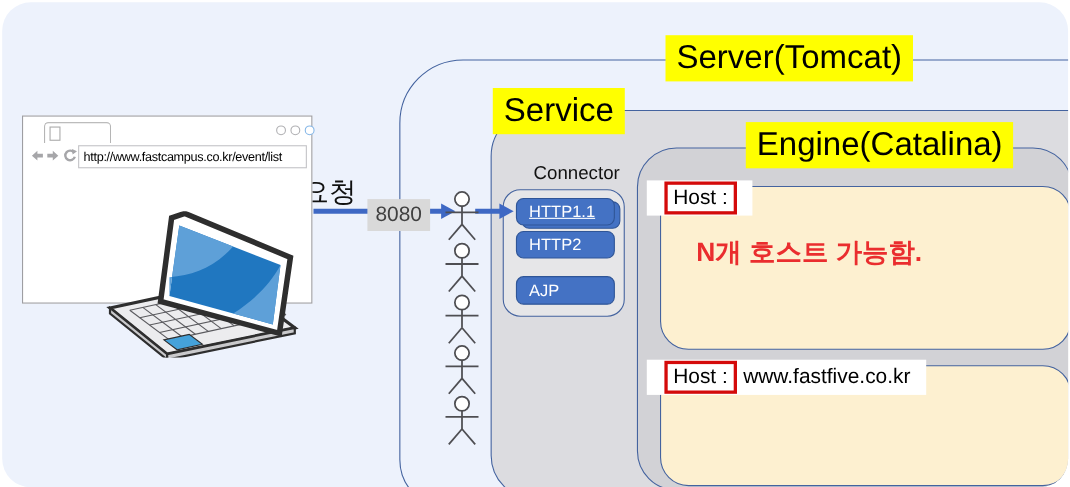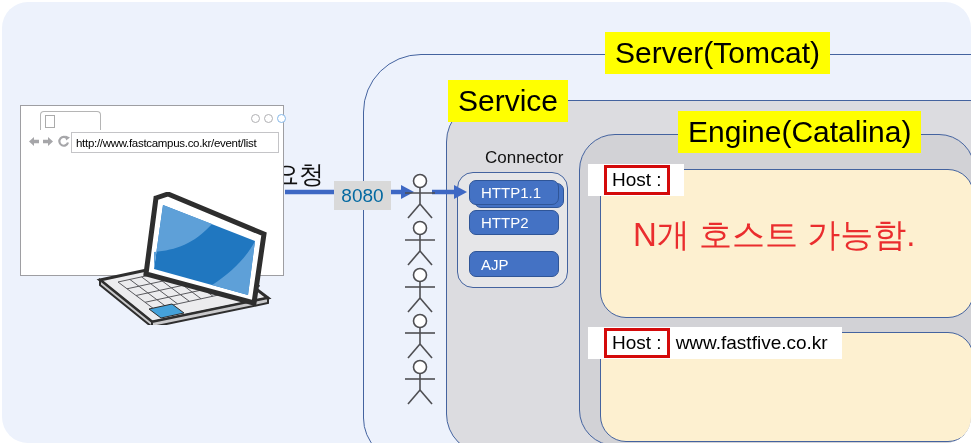--- a/index.html
+++ b/index.html
@@ -46,7 +46,7 @@
 
   
   #request-label{left:272px;top:156px;font-size:25px;color:#111;}
-  #port-badge{left:332px;top:179px;width:57px;height:29px;background:#d9d9d9;color:#0369a1;
+  #port-badge{left:332px;top:179px;width:57px;height:29px;background:#d9d9d9;color:#404040;
               font-size:19px;display:flex;align-items:center;justify-content:center;}
 
   

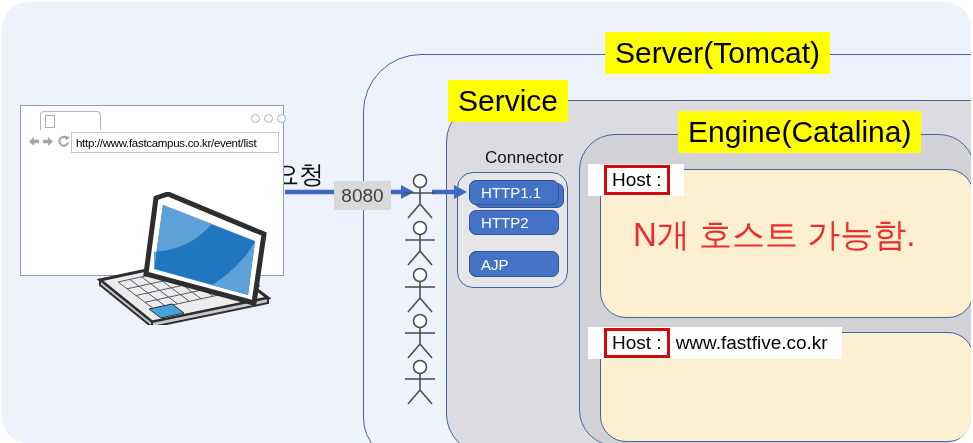--- a/index.html
+++ b/index.html
@@ -29,7 +29,7 @@
   .proto-btn{width:90px;height:25px;background:#4472c4;border:1px solid #2f5597;border-radius:7px;
              color:#ffffff;font-size:15px;display:flex;align-items:center;padding-left:11px;box-sizing:border-box;}
   #proto-shadow{left:472px;top:181px;}
-  #proto-http11{left:467px;top:178px;}
+  #proto-http11{left:467px;top:178px;text-decoration:underline;}
   #proto-http2{left:467px;top:208px;}
   #proto-ajp{left:467px;top:249px;height:26px;}
 

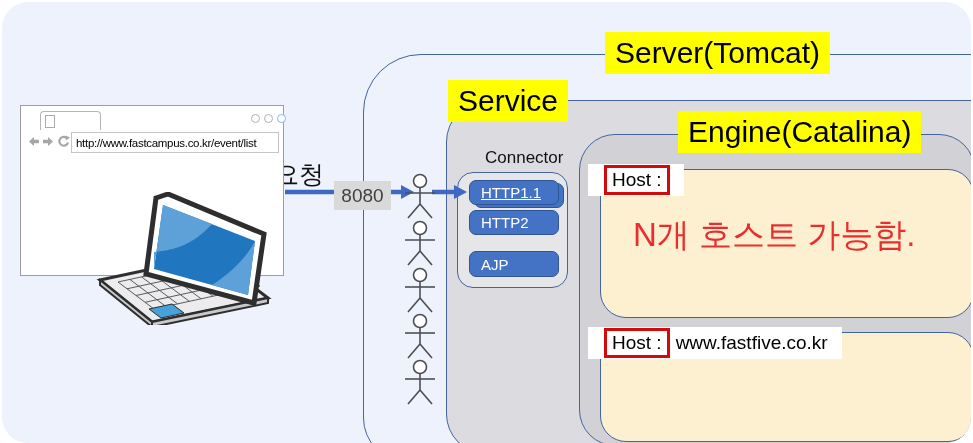--- a/index.html
+++ b/index.html
@@ -42,7 +42,7 @@
   #host2-bar{left:586px;top:325px;}
   .host-key{border:3.5px solid #d40a0a;padding:0 5px;font-size:19px;color:#000;line-height:24px;}
   .host-domain{font-size:19px;color:#000;padding-left:6px;}
-  #host-note{left:631px;top:211px;font-size:33px;font-weight:normal;color:#ea2d2e;white-space:nowrap;}
+  #host-note{left:631px;top:211px;font-size:24px;font-weight:bold;color:#ea2d2e;white-space:nowrap;}
 
   
   #request-label{left:272px;top:156px;font-size:25px;color:#111;}

